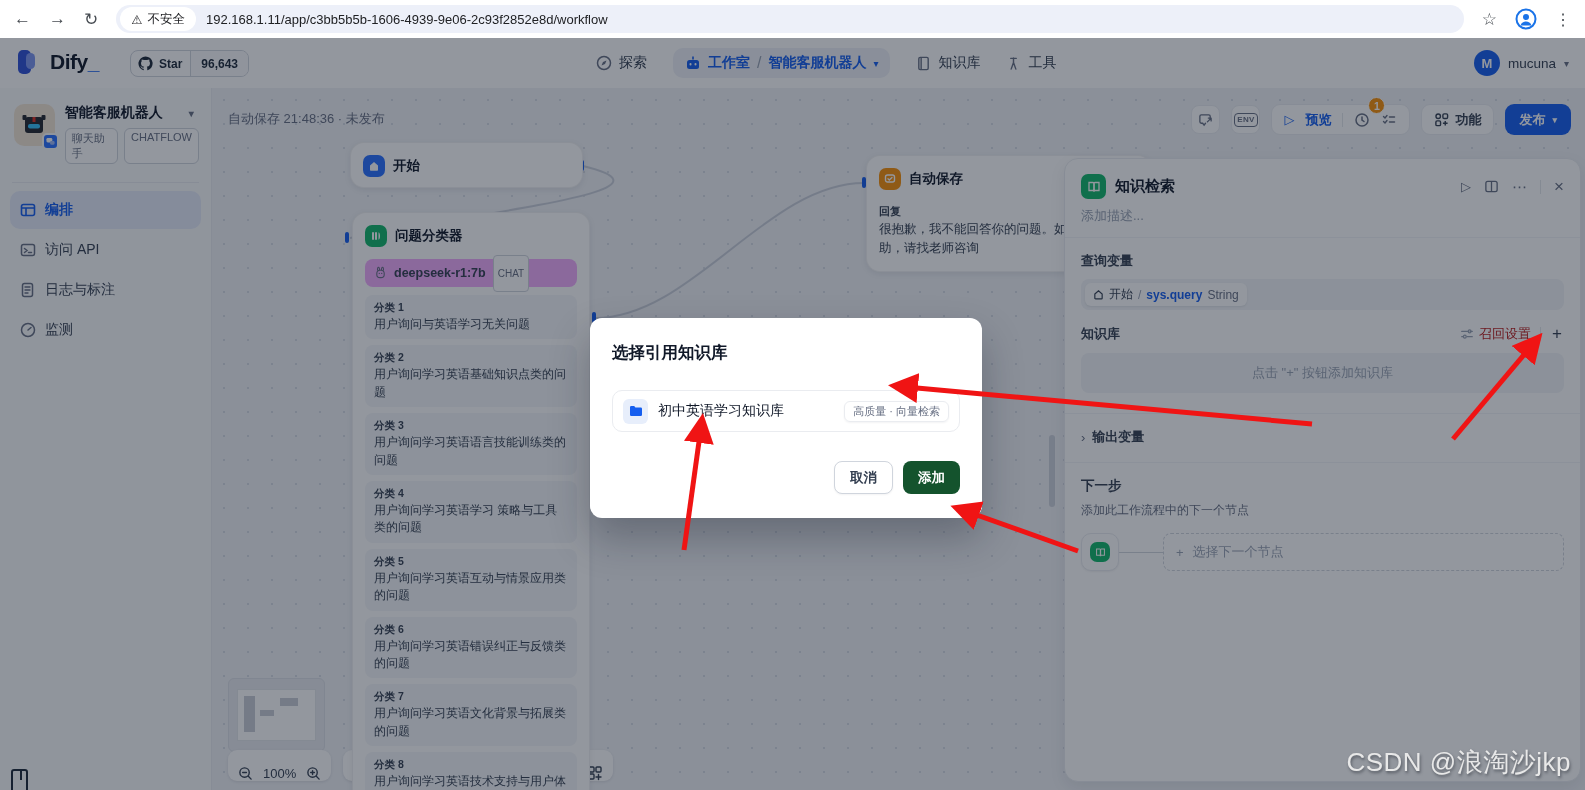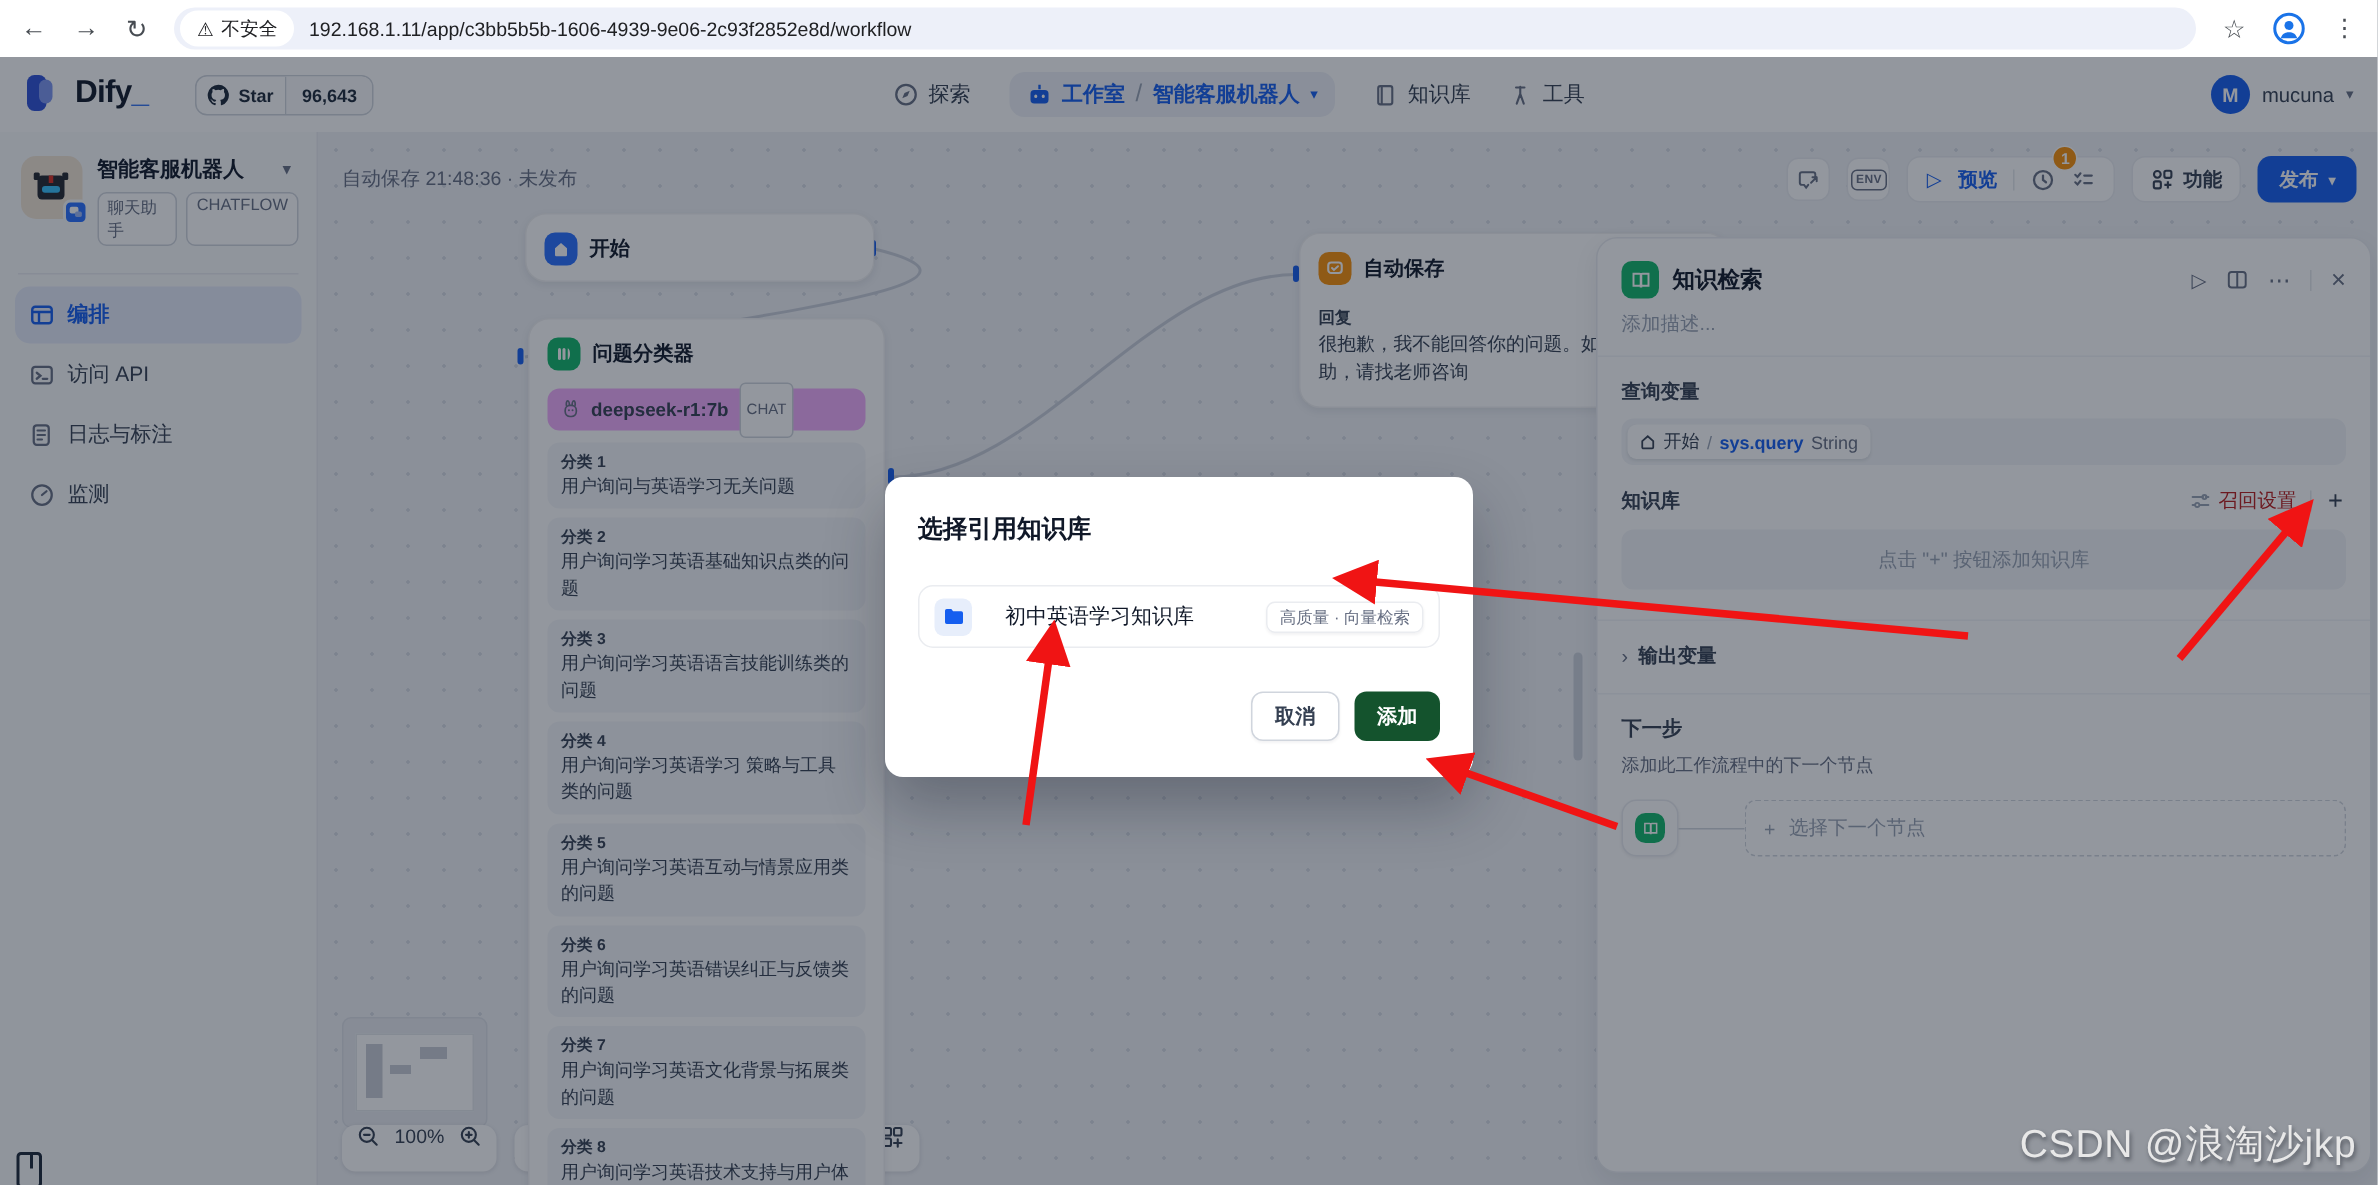--- a/index.html
+++ b/index.html
@@ -116,7 +116,7 @@
   .dim { position:absolute; left:0; right:0; top:38px; bottom:0; background:rgba(16,24,40,.45); z-index:40; }
   .modal { position:absolute; left:590px; top:318px; width:392px; height:200px; background:#fff; border-radius:12px; box-shadow:0 20px 40px rgba(16,24,40,.3); z-index:60; }
   .m-title { position:absolute; left:22px; top:24px; font-size:16.5px; font-weight:bold; color:#101828; }
-  .m-item { position:absolute; left:22px; right:22px; top:72px; height:42px; border:1px solid #EAECF0; border-radius:10px; display:flex; align-items:center; gap:22px; padding:0 10px; background:#fff; }
+  .m-item { position:absolute; left:22px; right:22px; top:72px; height:42px; border:1px solid #EAECF0; border-radius:10px; display:flex; align-items:center; gap:10px; padding:0 10px; background:#fff; }
   .folder-box { width:25px; height:25px; border-radius:6px; background:#E7EEFB; display:flex; align-items:center; justify-content:center; }
   .m-kb-name { font-size:14px; color:#101828; }
   .m-tag { margin-left:auto; border:1px solid #EAECF0; border-radius:6px; padding:2px 8px; font-size:11px; color:#676F83; box-shadow:0 1px 2px rgba(16,24,40,.05); }

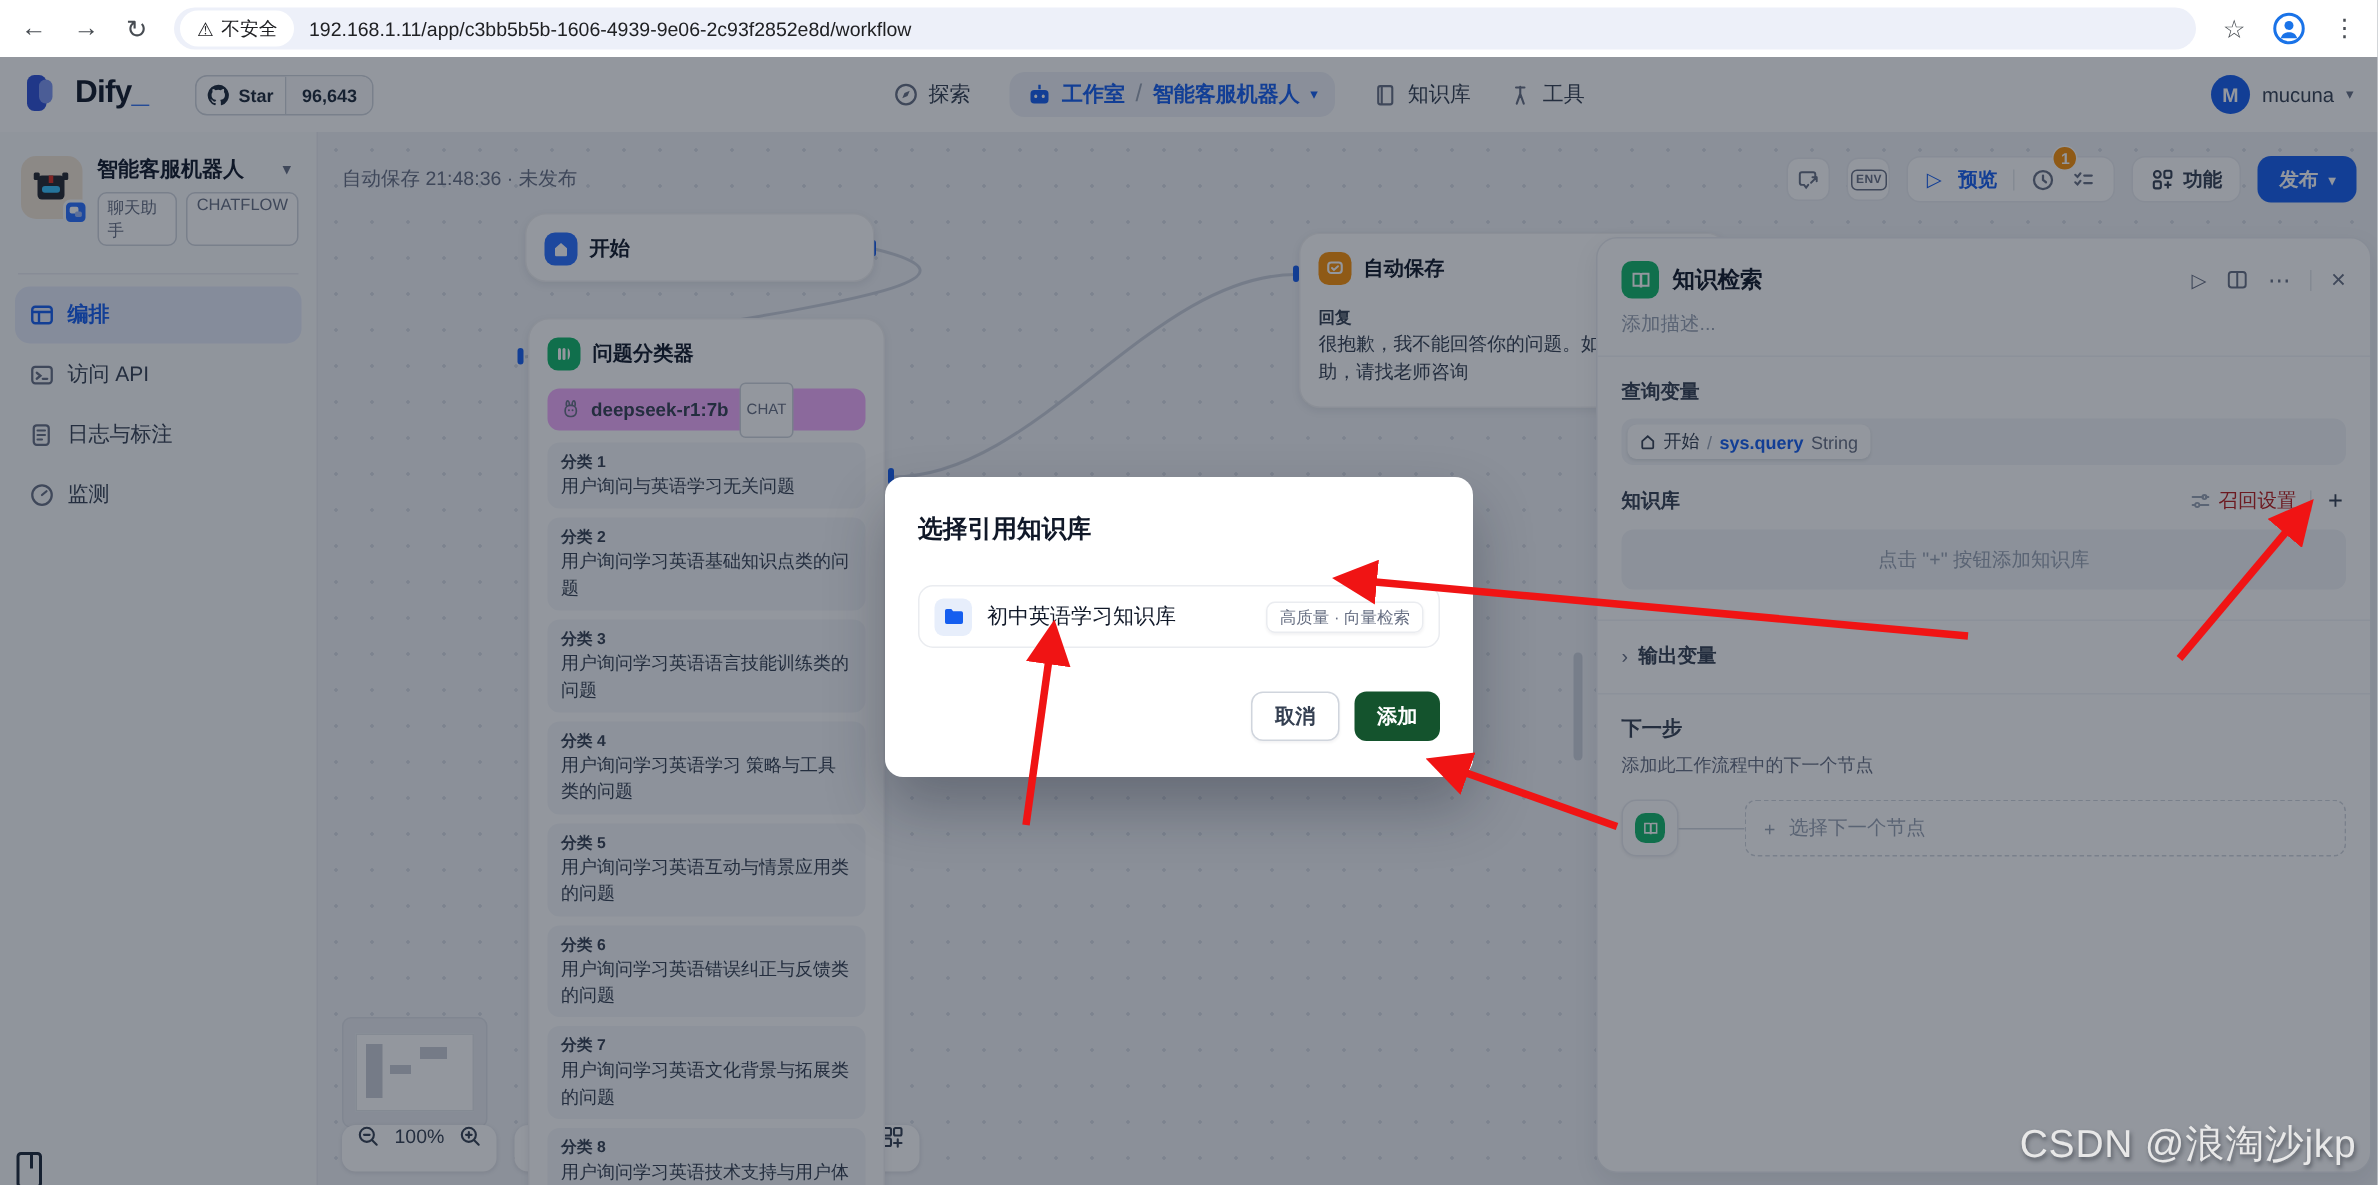--- a/index.html
+++ b/index.html
@@ -77,7 +77,7 @@
   .mm-b { position:absolute; background:#C9CDD6; }
 
   .wf-toolbar { position:absolute; left:16px; top:662px; display:flex; gap:12px; }
-  .tb-grp { height:31px; background:#fff; border-radius:9px; box-shadow:0 1px 3px rgba(16,24,40,.1); display:flex; align-items:flex-start; gap:10px; padding:0 10px; color:#354052; font-size:13px; }
+  .tb-grp { height:31px; background:#fff; border-radius:9px; box-shadow:0 1px 3px rgba(16,24,40,.1); display:flex; align-items:flex-end; gap:10px; padding:0 10px; color:#354052; font-size:13px; }
   .zoom-val { font-weight:normal; color:#354052; }
   .tb-txt { font-size:16px; color:#354052; }
   .tb-txt.dis { color:#B9BfCB; }

